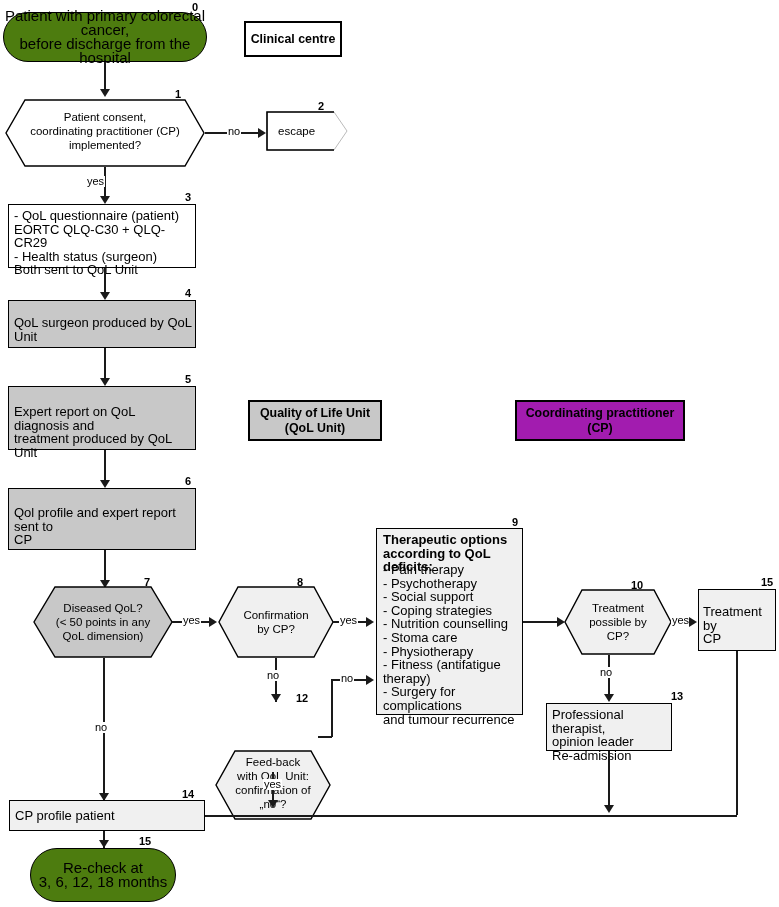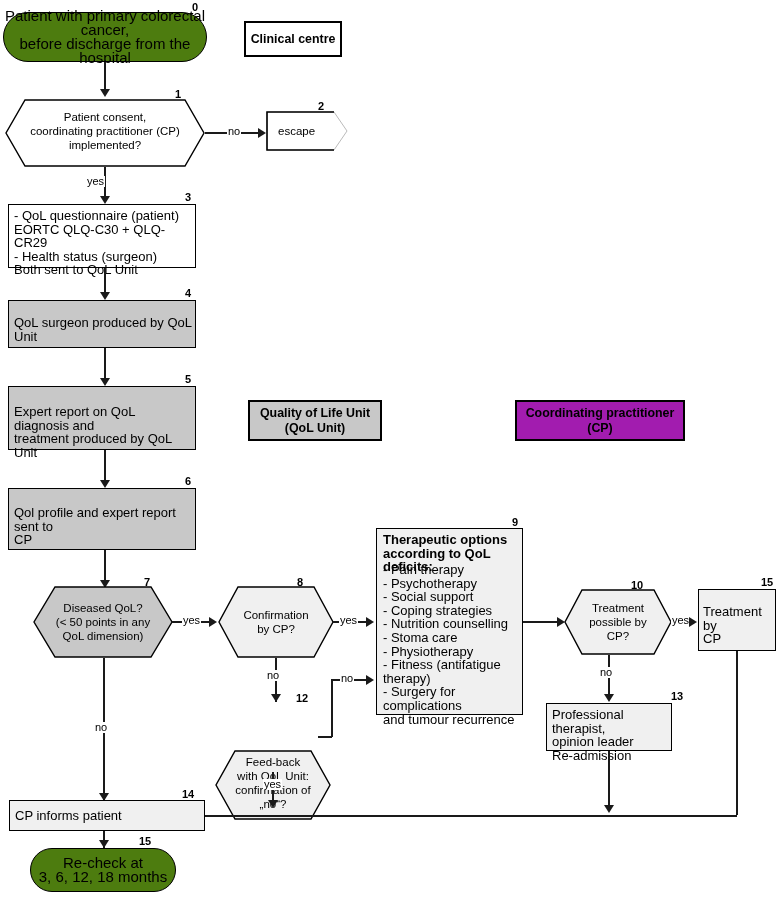--- a/index.html
+++ b/index.html
@@ -331,7 +331,7 @@
 
   <div class="num" style="left:182px;top:789px;">14</div>
   <div class="rect lgrey node" style="left:9px;top:800px;width:196px;height:31px;"></div>
-  <div class="boxtext" style="left:15px;top:809px;width:186px;">CP informs patient</div>
+  <div class="boxtext" style="left:15px;top:809px;width:186px;">CP profile patient</div>
 
   <div class="vline" style="left:103px;top:831px;height:20px;"></div>
   <div class="arrow-d" style="left:99px;top:840px;"></div>

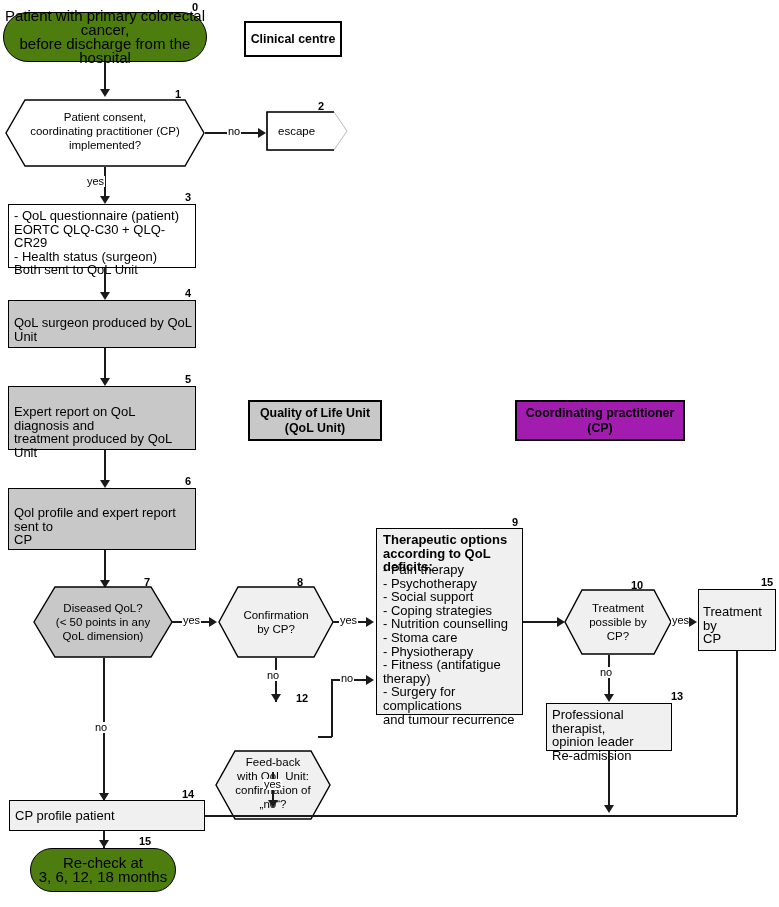--- a/index.html
+++ b/index.html
@@ -337,7 +337,7 @@
   <div class="arrow-d" style="left:99px;top:840px;"></div>
 
   <div class="num" style="left:139px;top:836px;">15</div>
-  <div class="stadium node" style="left:30px;top:848px;width:146px;height:44px;">
+  <div class="stadium node" style="left:30px;top:848px;width:146px;height:54px;">
     <span style="white-space:pre-line;">Re-check at
 3, 6, 12, 18 months</span>
   </div>

